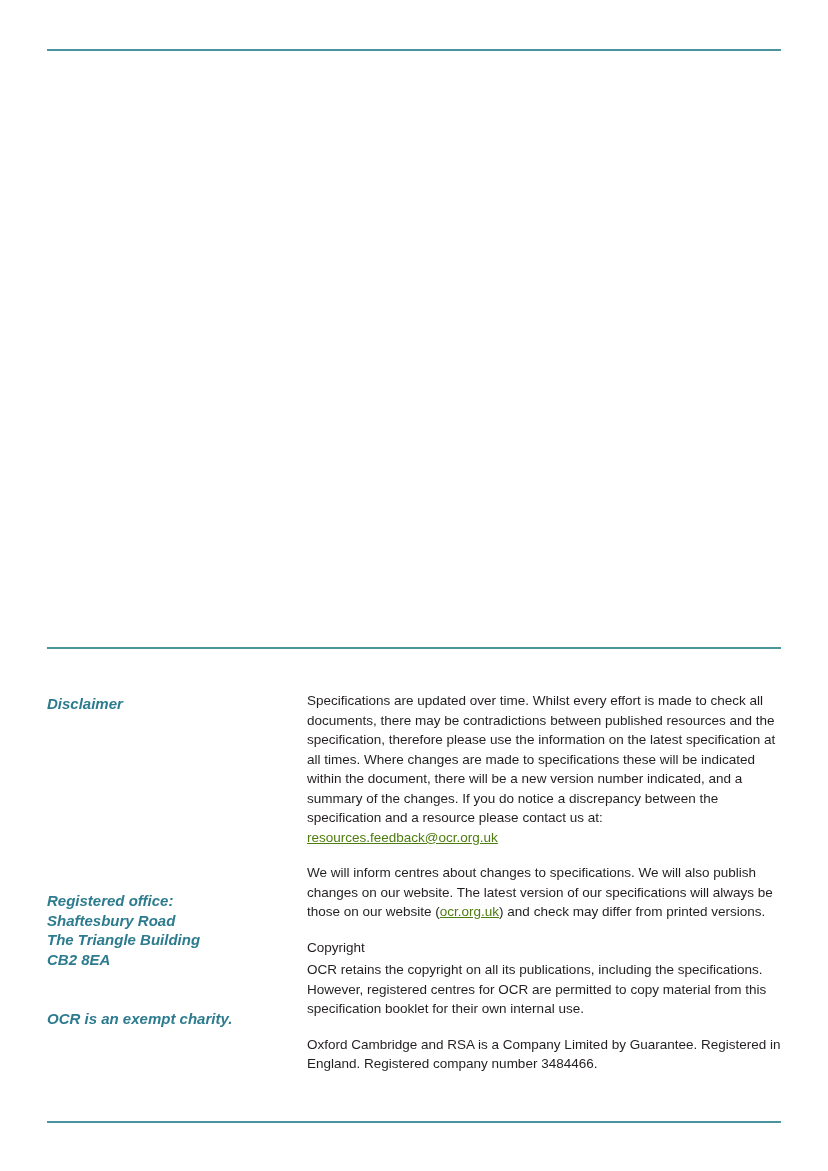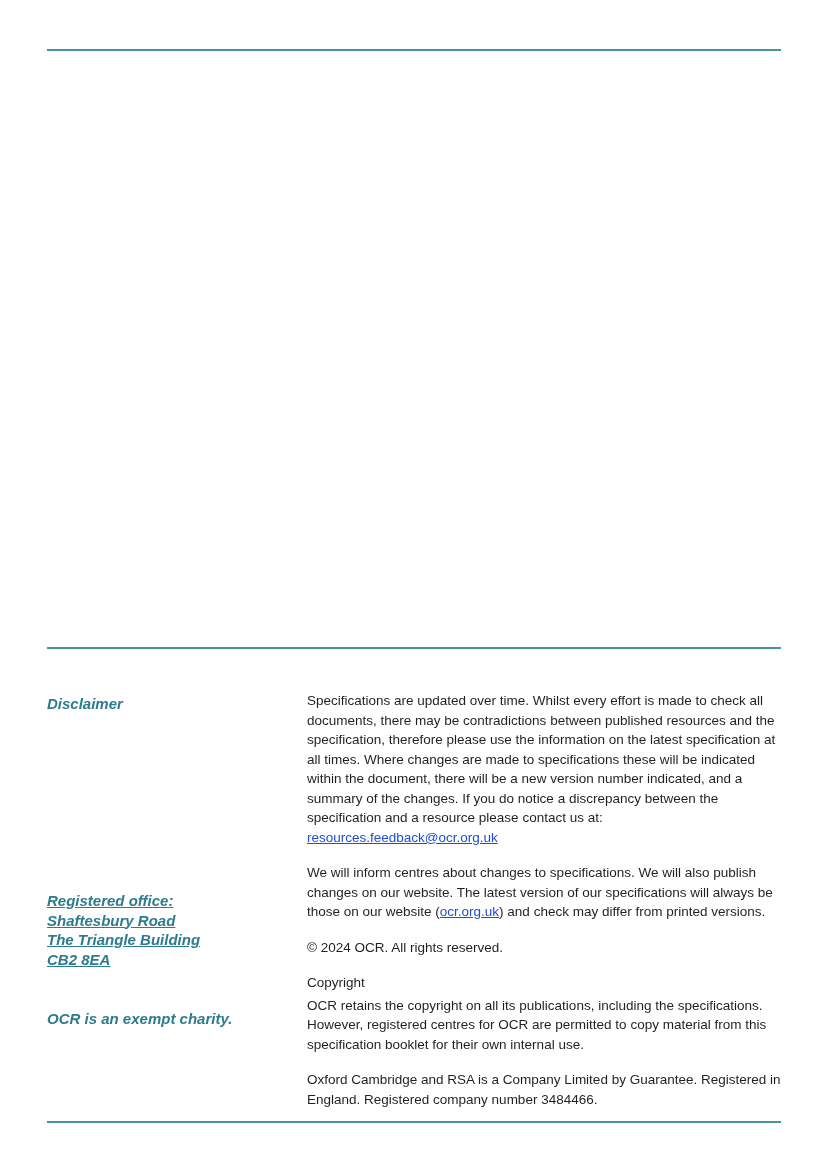--- a/index.html
+++ b/index.html
@@ -56,7 +56,7 @@
     margin-bottom: 3px;
   }
   a.doc-link {
-    color: #1d4ed8;
+    color: #4d7c0f;
     text-decoration: underline;
     cursor: pointer;
   }

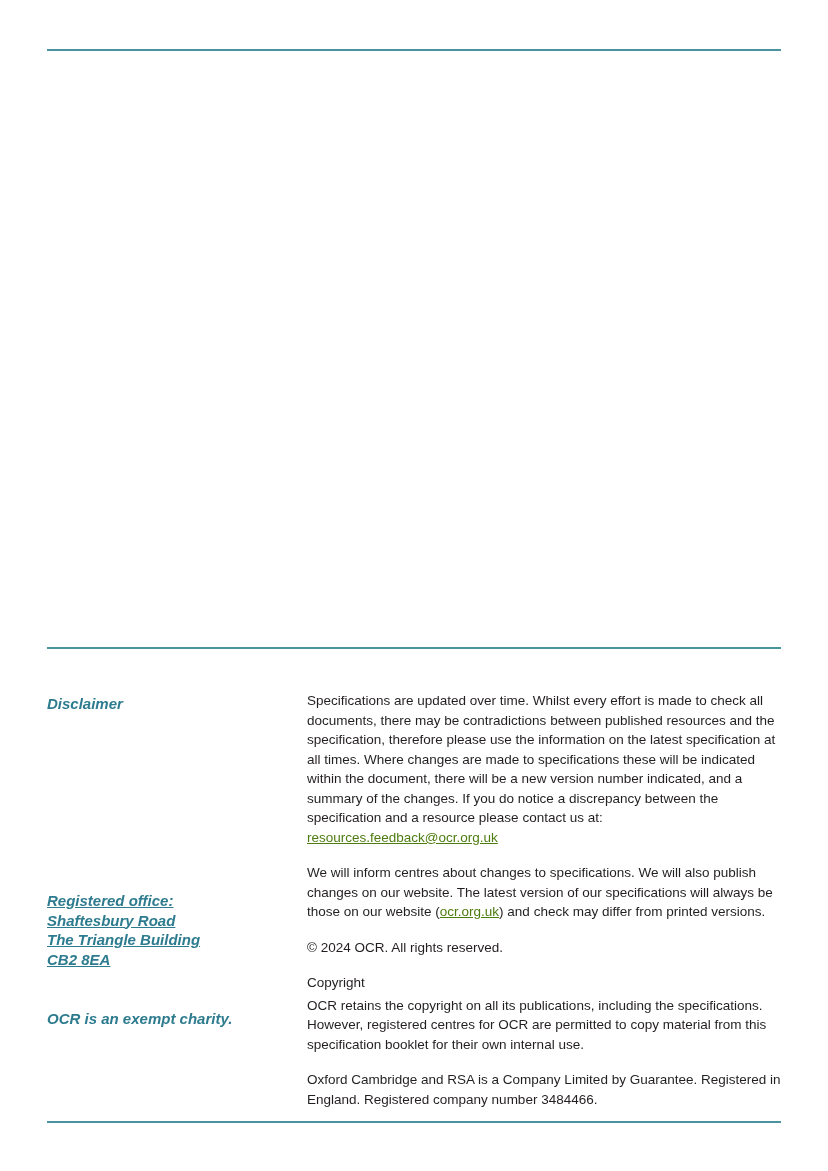--- a/index.html
+++ b/index.html
@@ -37,7 +37,7 @@
     line-height: 19.5px;
   }
   .disclaimer-heading { top: 694px; }
-  .registered-office  { top: 891px; text-decoration: underline; }
+  .registered-office  { top: 891px; }
   .charity-note       { top: 1009px; }
 
   .right-col {

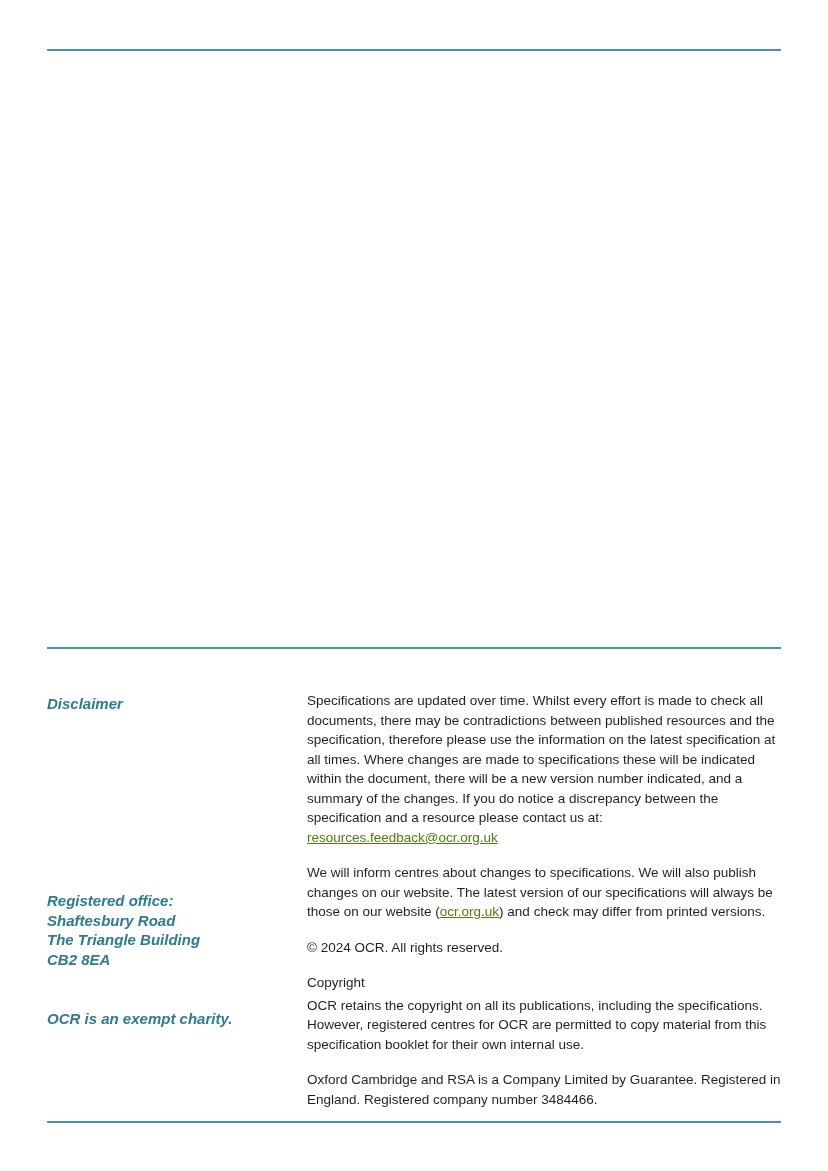--- a/index.html
+++ b/index.html
@@ -87,7 +87,6 @@
 
     <p><span>We will inform centres about changes to specifications. We will also publish changes on our website. The latest version of our specifications will always be those on our website (</span><a class="doc-link">ocr.org.uk</a><span>) and check may differ from printed versions.</span></p>
 
-    <p>© 2024 OCR. All rights reserved.</p>
 
     <p class="tight">Copyright</p>
 

